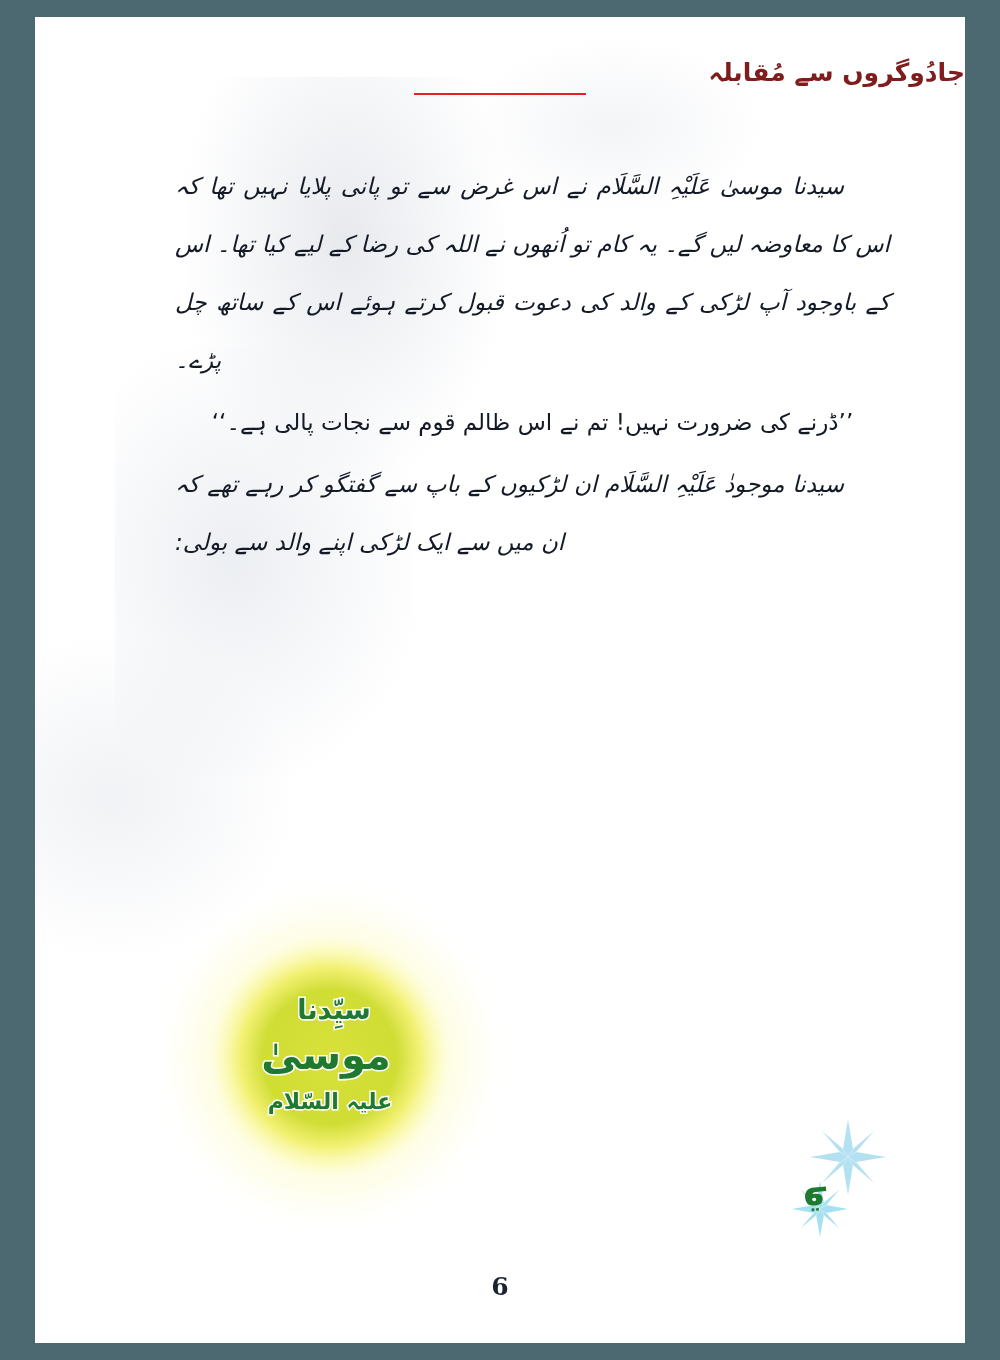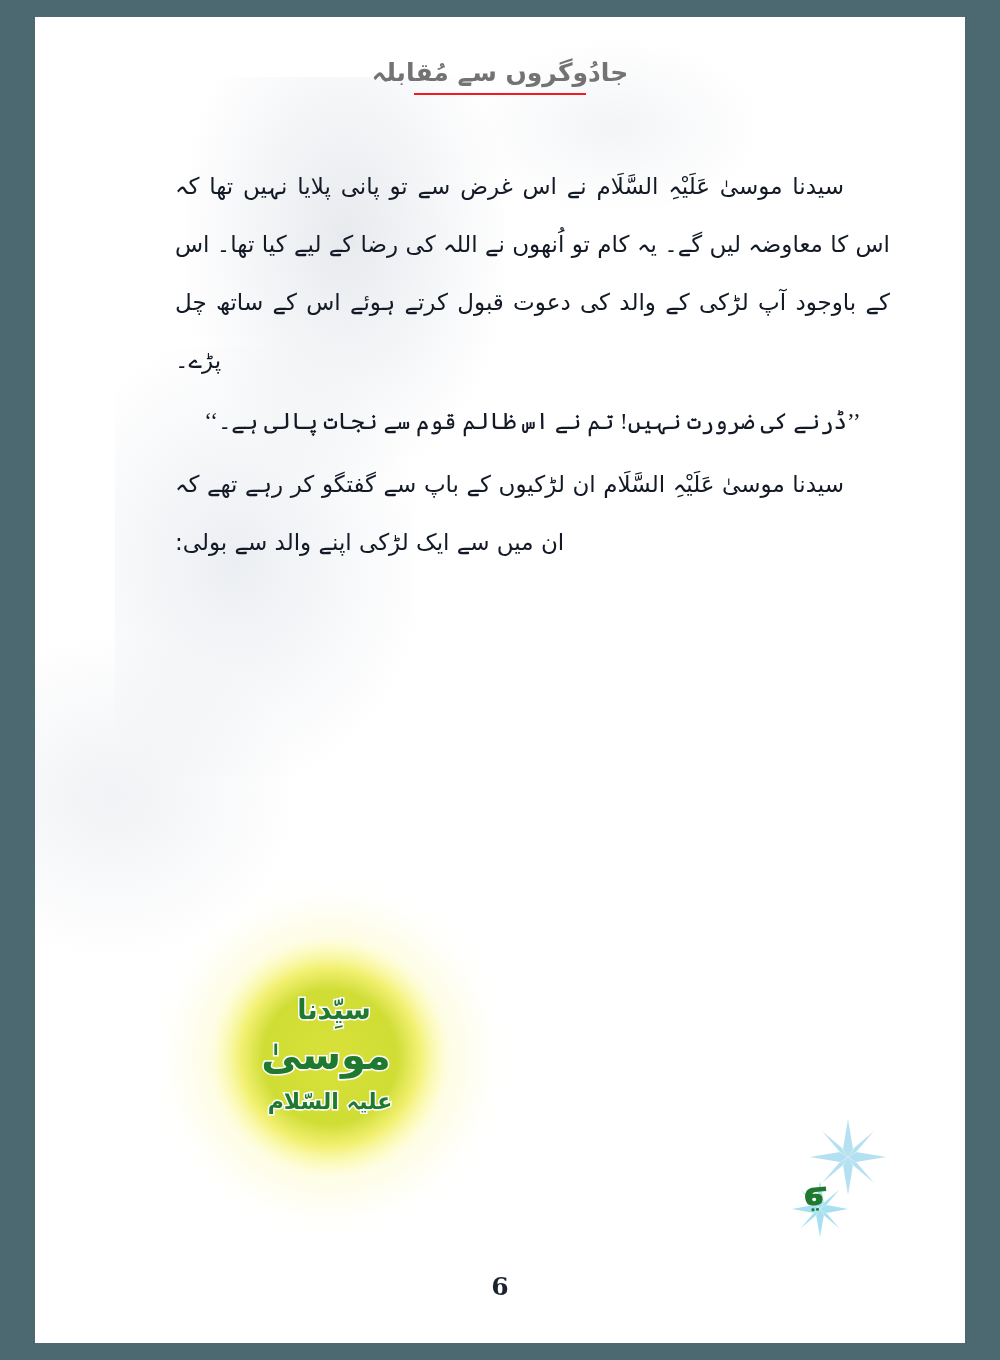--- a/index.html
+++ b/index.html
@@ -78,10 +78,11 @@
     font-family: "DejaVu Sans", sans-serif;
     font-size: 25px;
     font-weight: 700;
-    color: #737373;
+    color: #7f1d1d;
     line-height: 1.25;
     letter-spacing: 0px;
     direction: rtl;
+    text-align: right;
   }
   .header-rule {
     width: 172px;

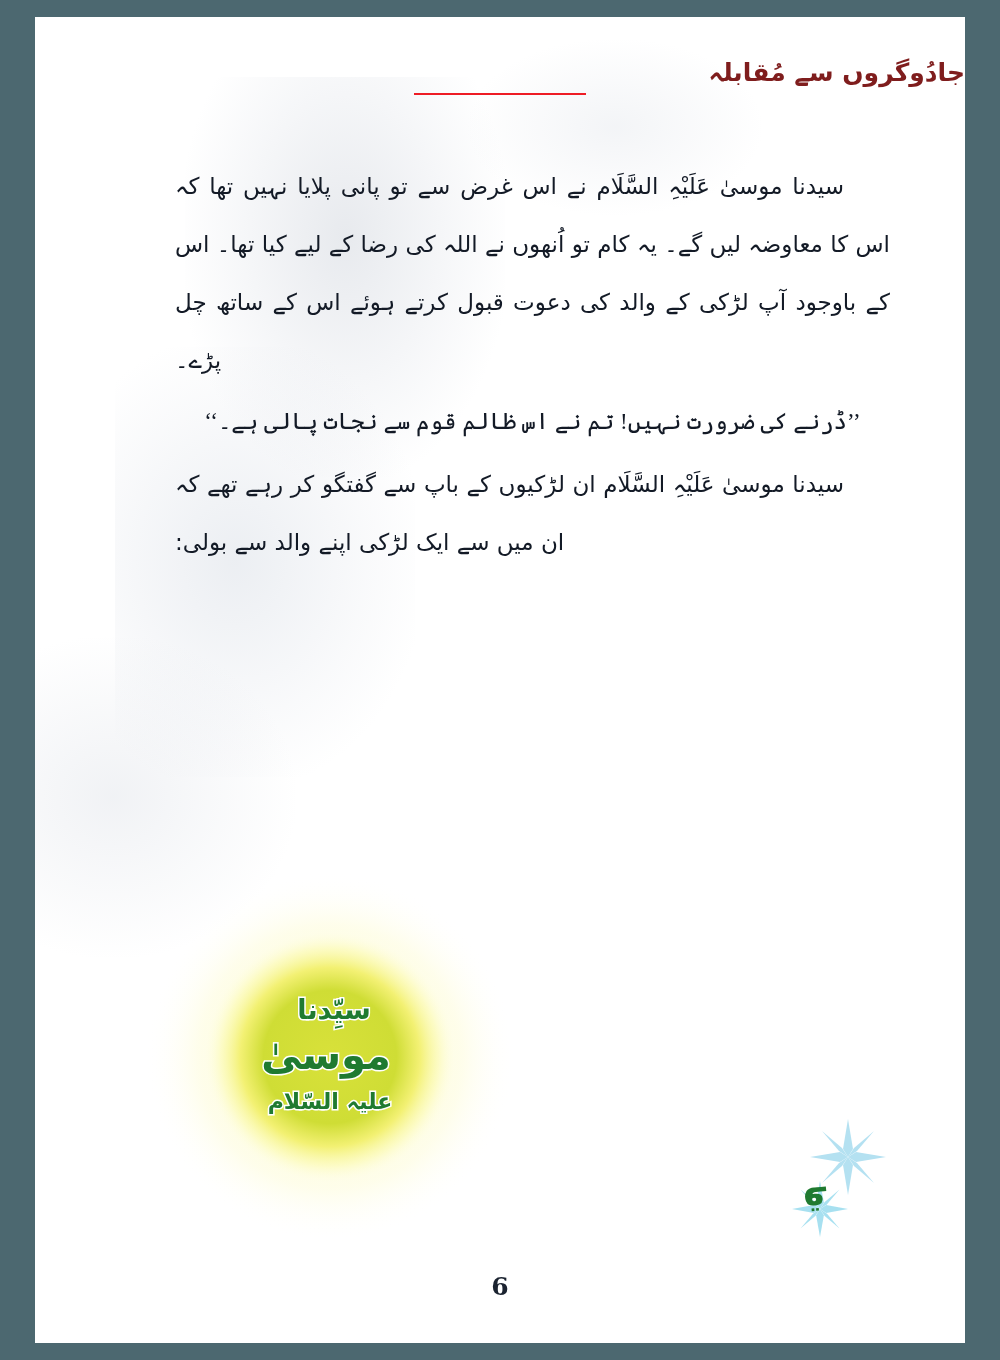--- a/index.html
+++ b/index.html
@@ -120,6 +120,7 @@
   .para.tail-left {
     text-align: justify;
     text-align-last: left;
+    font-style: italic;
   }
 
   

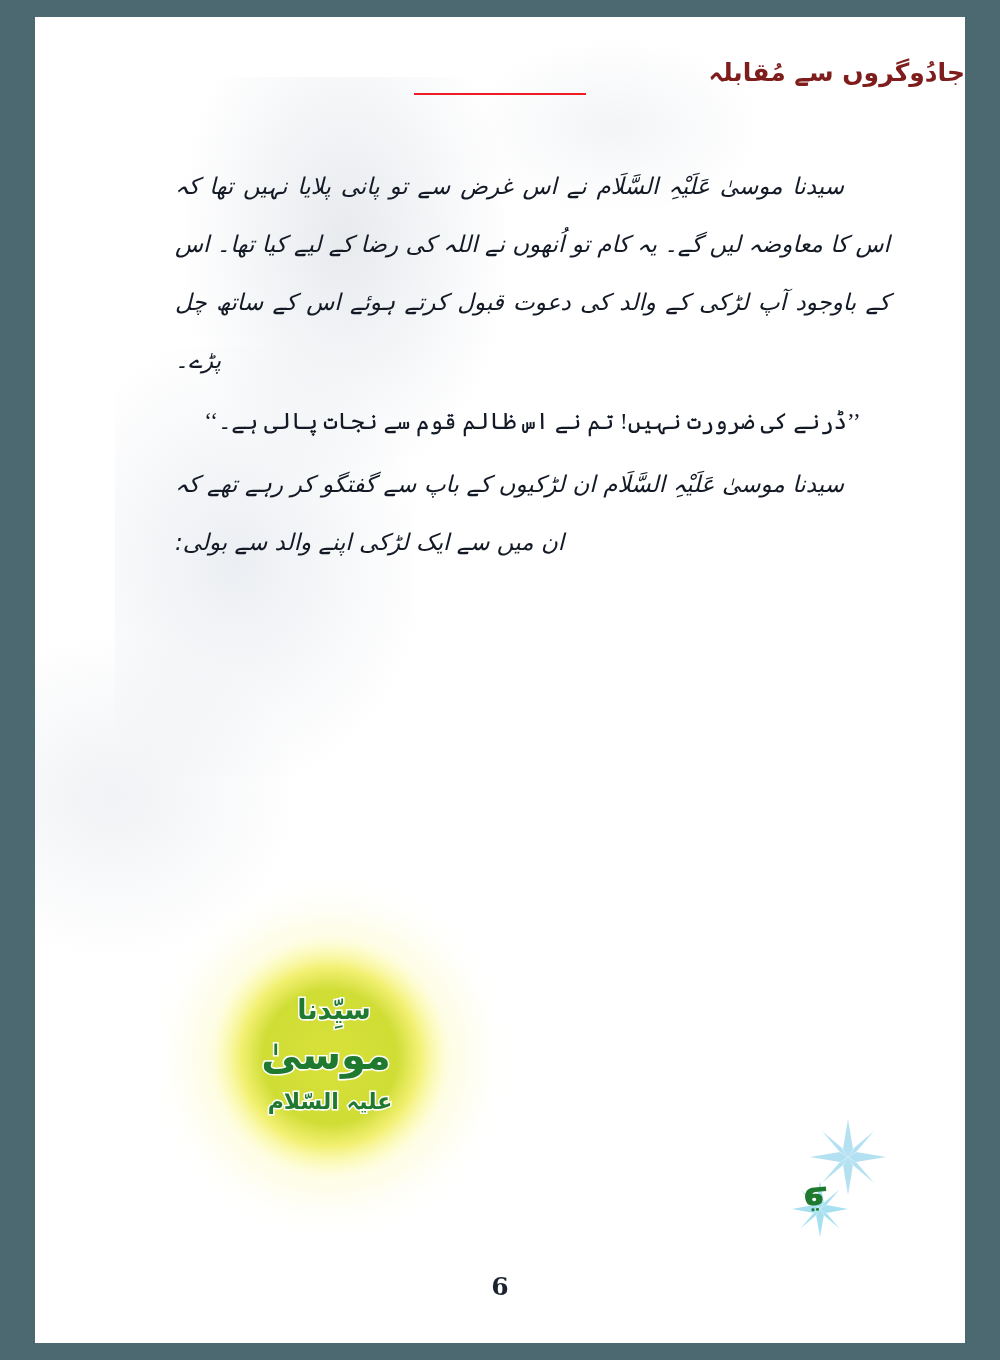--- a/index.html
+++ b/index.html
@@ -115,7 +115,6 @@
   .para.quote {
     text-align: right;
     text-align-last: center;
-    font-family: Liberation Serif, serif;
   }
   .para.tail-left {
     text-align: justify;

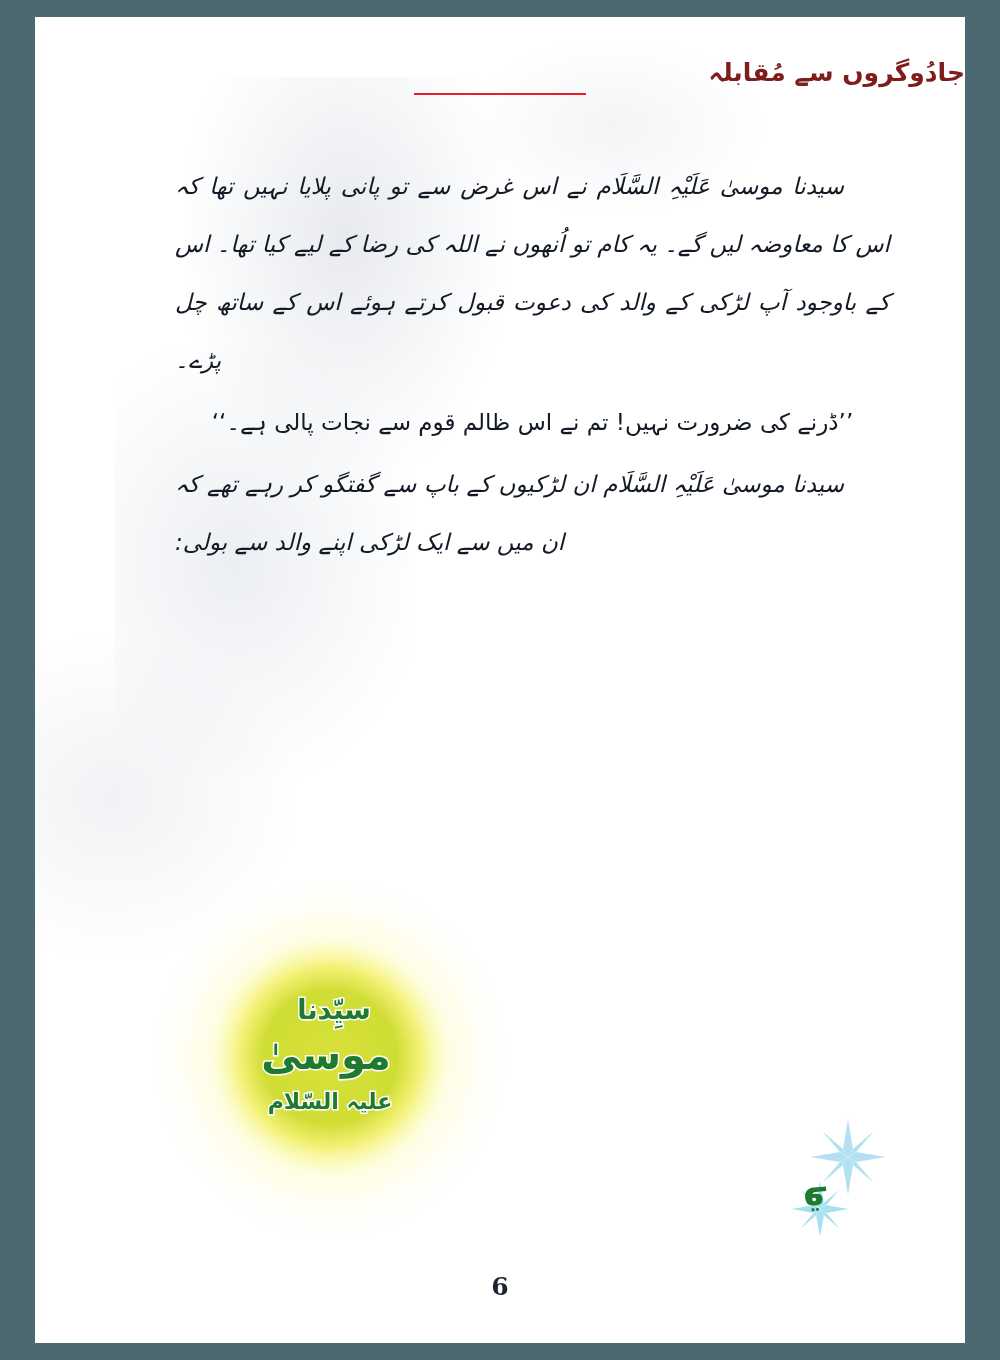--- a/index.html
+++ b/index.html
@@ -166,7 +166,7 @@
     <div class="body-text">
       <p class="para indent tail-left">سیدنا موسیٰ عَلَیْہِ السَّلَام نے اس غرض سے تو پانی پلایا نہیں تھا کہ اس کا معاوضہ لیں گے۔ یہ کام تو اُنھوں نے اللہ کی رضا کے لیے کیا تھا۔ اس کے باوجود آپ لڑکی کے والد کی دعوت قبول کرتے ہوئے اس کے ساتھ چل پڑے۔</p>
       <p class="para quote">’’ڈرنے کی ضرورت نہیں! تم نے اس ظالم قوم سے نجات پالی ہے۔‘‘</p>
-      <p class="para indent tail-left">سیدنا موسیٰ عَلَیْہِ السَّلَام ان لڑکیوں کے باپ سے گفتگو کر رہے تھے کہ ان میں سے ایک لڑکی اپنے والد سے بولی:</p>
+      <p class="para indent tail-left">سیدنا موجودٰ عَلَیْہِ السَّلَام ان لڑکیوں کے باپ سے گفتگو کر رہے تھے کہ ان میں سے ایک لڑکی اپنے والد سے بولی:</p>
     </div>
 
     <div class="ornament">

